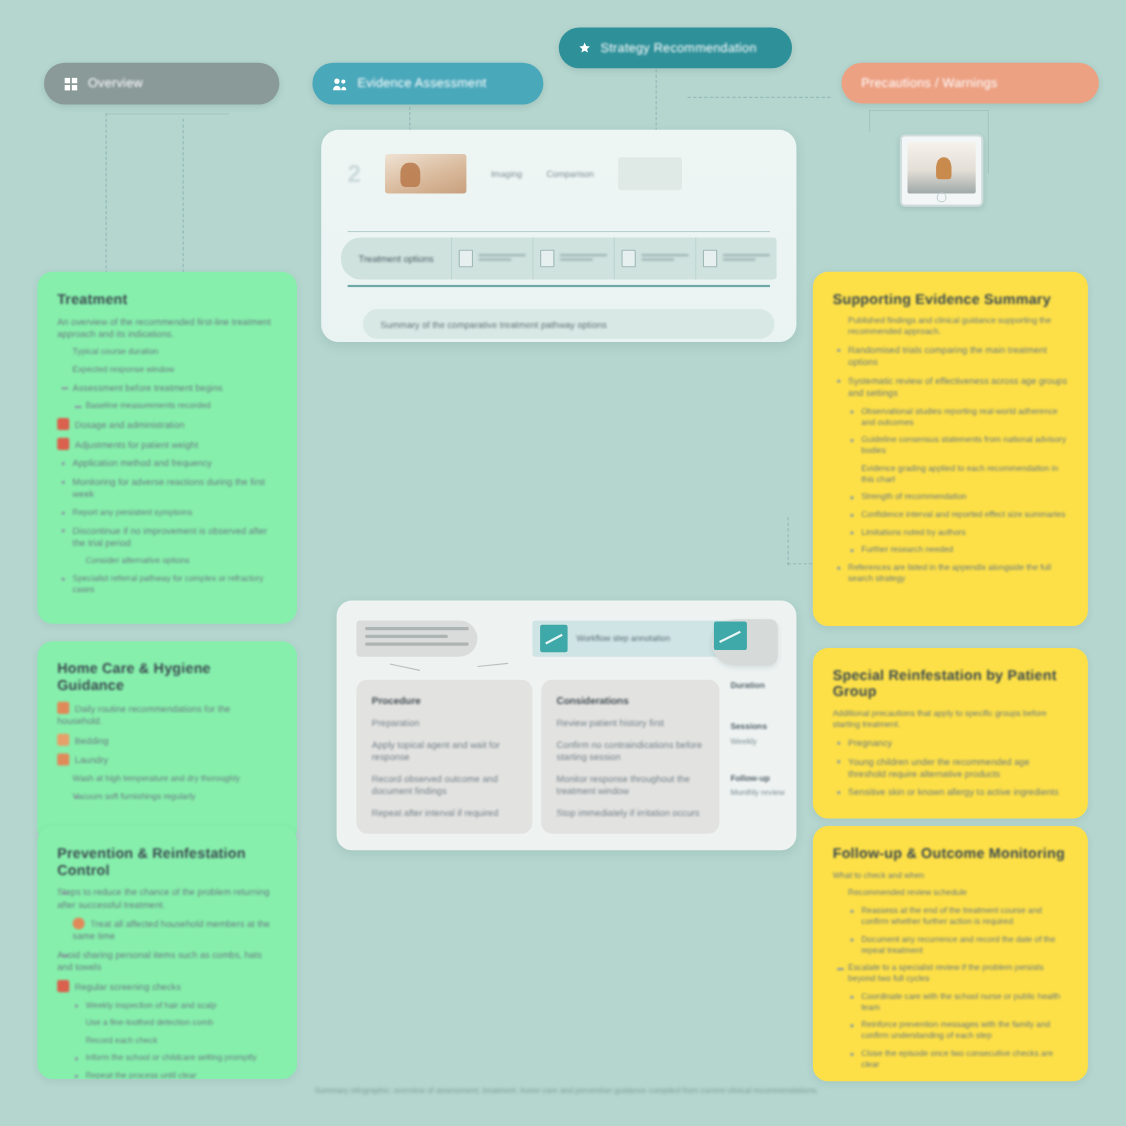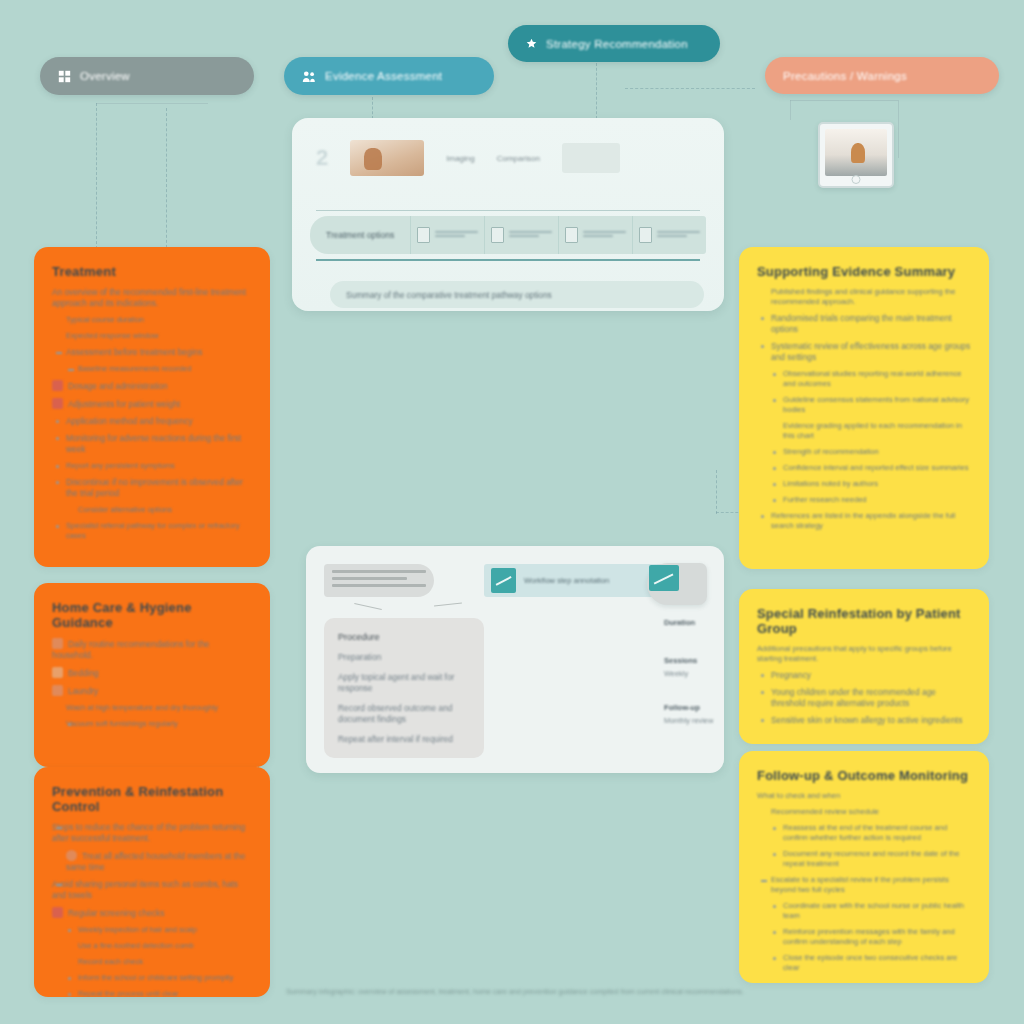--- a/index.html
+++ b/index.html
@@ -39,7 +39,7 @@
 
   
   .card{position:absolute;border-radius:14px;overflow:hidden;}
-  .card-cream{background:#f97316;box-shadow:0 2px 7px rgba(70,100,95,.10);}
+  .card-cream{background:#86efac;box-shadow:0 2px 7px rgba(70,100,95,.10);}
   .card-mint{background:#fde047;box-shadow:0 2px 7px rgba(70,100,95,.10);}
 
   .card h3{

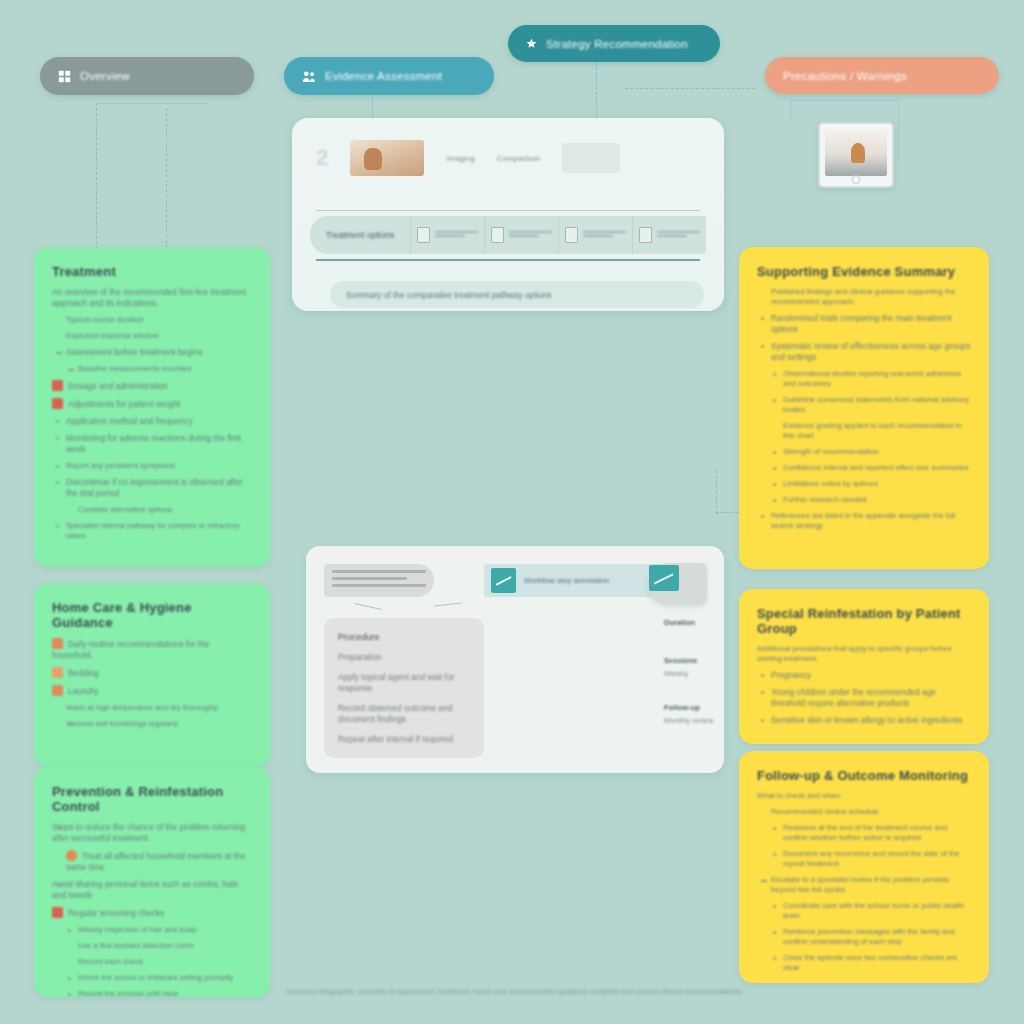--- a/index.html
+++ b/index.html
@@ -133,7 +133,7 @@
   #cb-pane-a{left:18px;width:160px;height:140px;}
   #cb-pane-b{left:186px;width:162px;height:140px;}
   #cb-side{position:absolute;left:358px;top:72px;width:56px;height:140px;}
-  .cb-pane h4{margin:0 0 10px 0;font-size:9px;font-weight:normal;color:#454f55;}
+  .cb-pane h4{margin:0 0 10px 0;font-size:9px;font-weight:bold;color:#454f55;}
   .cb-pane .tl{color:#75828a;margin-bottom:9px;}
   #cb-side .tl{font-size:7.4px;color:#7c8a90;margin-bottom:4px;}
   #cb-side .hd{font-size:7.6px;font-weight:bold;color:#55636a;margin-bottom:3px;}

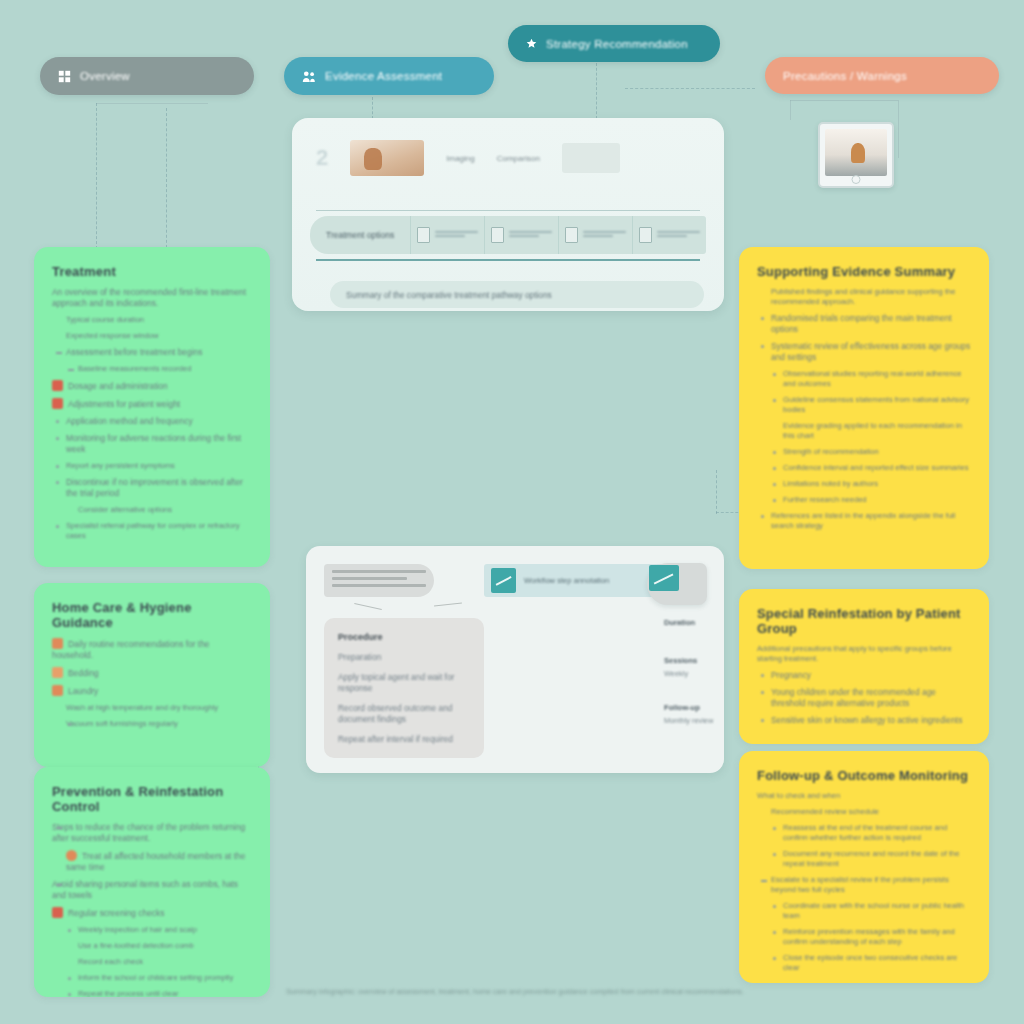--- a/index.html
+++ b/index.html
@@ -278,6 +278,13 @@
       <div class="tl blur">Repeat after interval if required</div>
     </div>
 
+    <div class="cb-pane" id="cb-pane-b">
+      <h4 class="blur-s">Considerations</h4>
+      <div class="tl blur">Review patient history first</div>
+      <div class="tl blur">Confirm no contraindications before starting session</div>
+      <div class="tl blur">Monitor response throughout the treatment window</div>
+      <div class="tl blur">Stop immediately if irritation occurs</div>
+    </div>
 
     <div id="cb-side">
       <div class="hd blur">Duration</div>

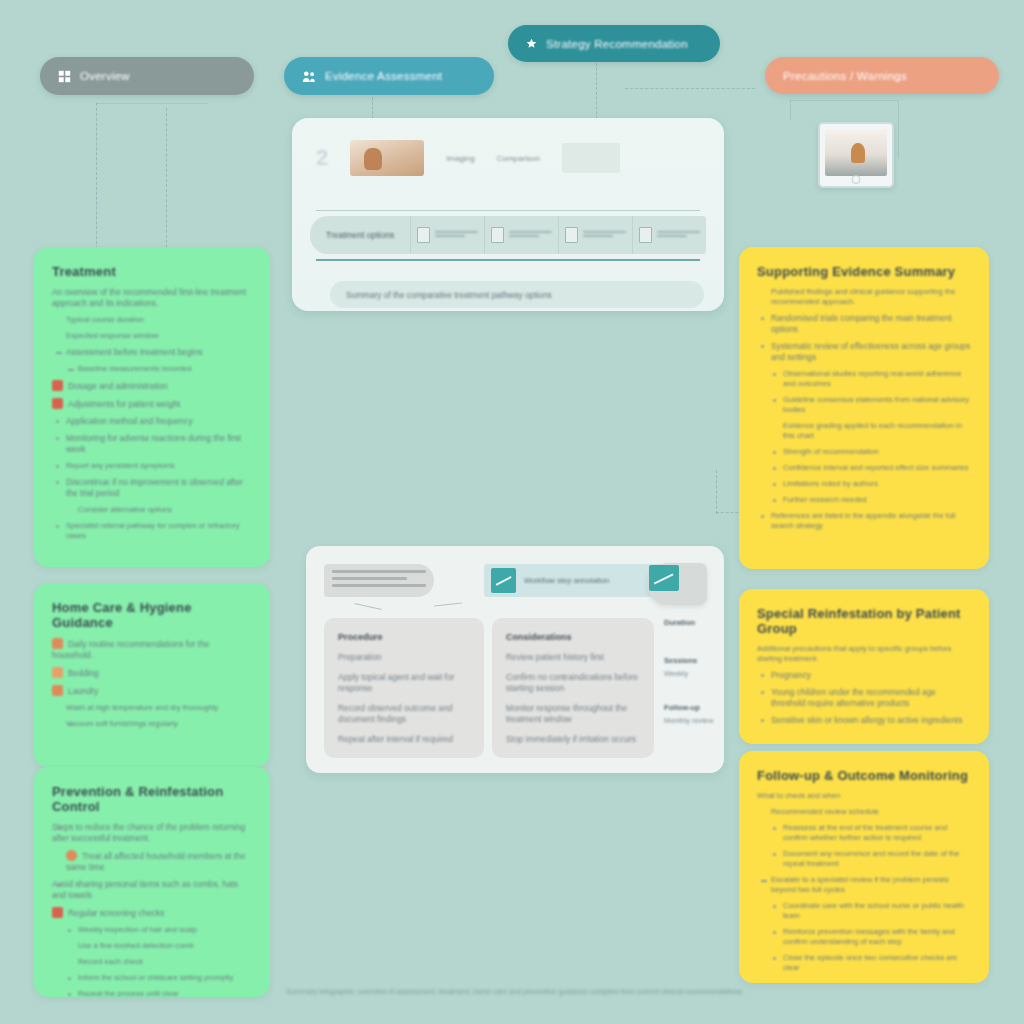--- a/index.html
+++ b/index.html
@@ -332,7 +332,7 @@
     </div>
   </div>
 
-  <div class="card card-cream" id="panel-prevention" style="left:34px;top:751px;width:236px;height:230px;margin-top:16px;">
+  <div class="card card-cream" id="panel-prevention" style="left:34px;top:751px;width:236px;height:230px;">
     <div class="pad">
       <h3 class="blur-s">Prevention &amp; Reinfestation Control</h3>
       <div class="tl blur"><span class="bullet dash"></span><span>Steps to reduce the chance of the problem returning after successful treatment.</span></div>

